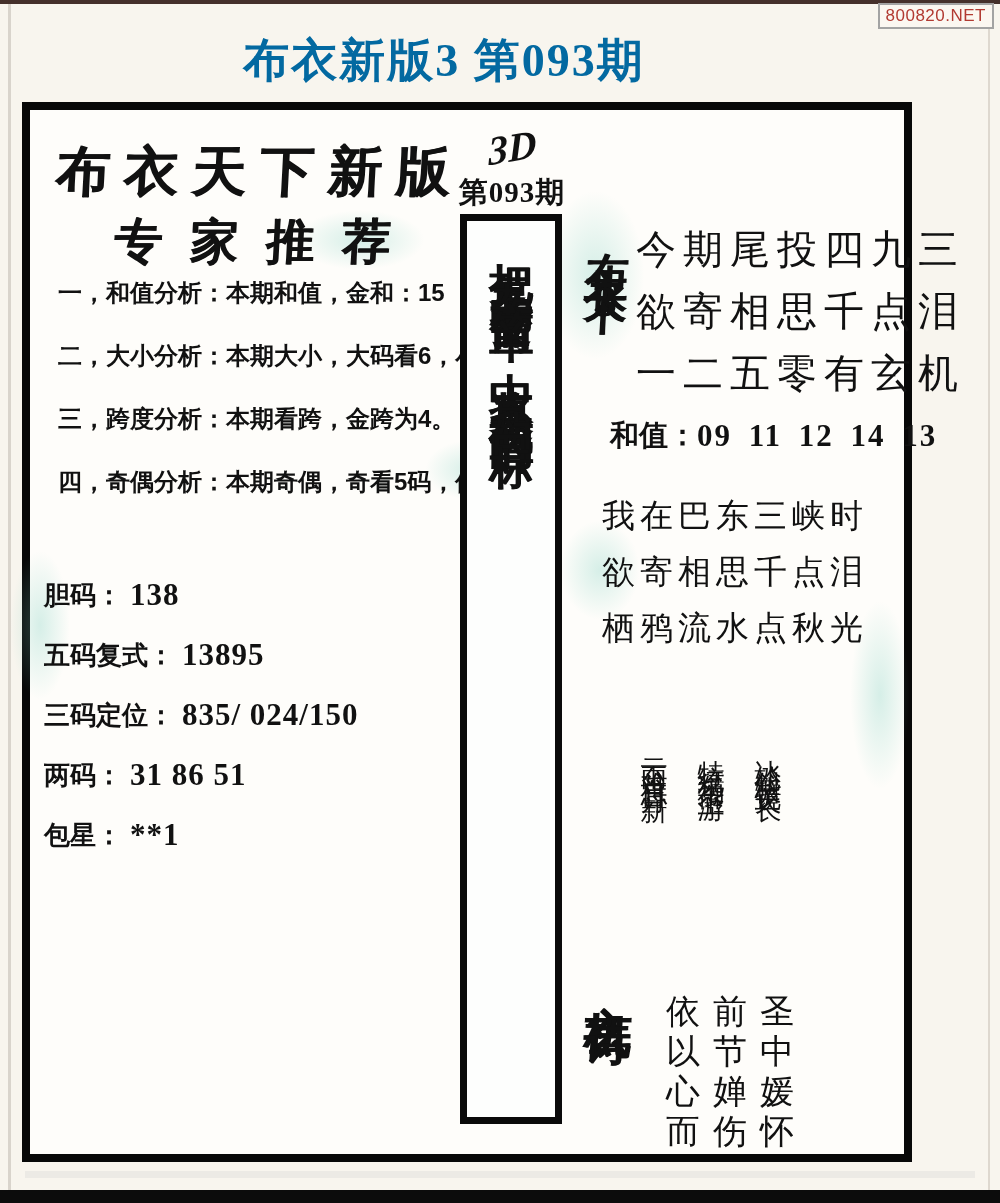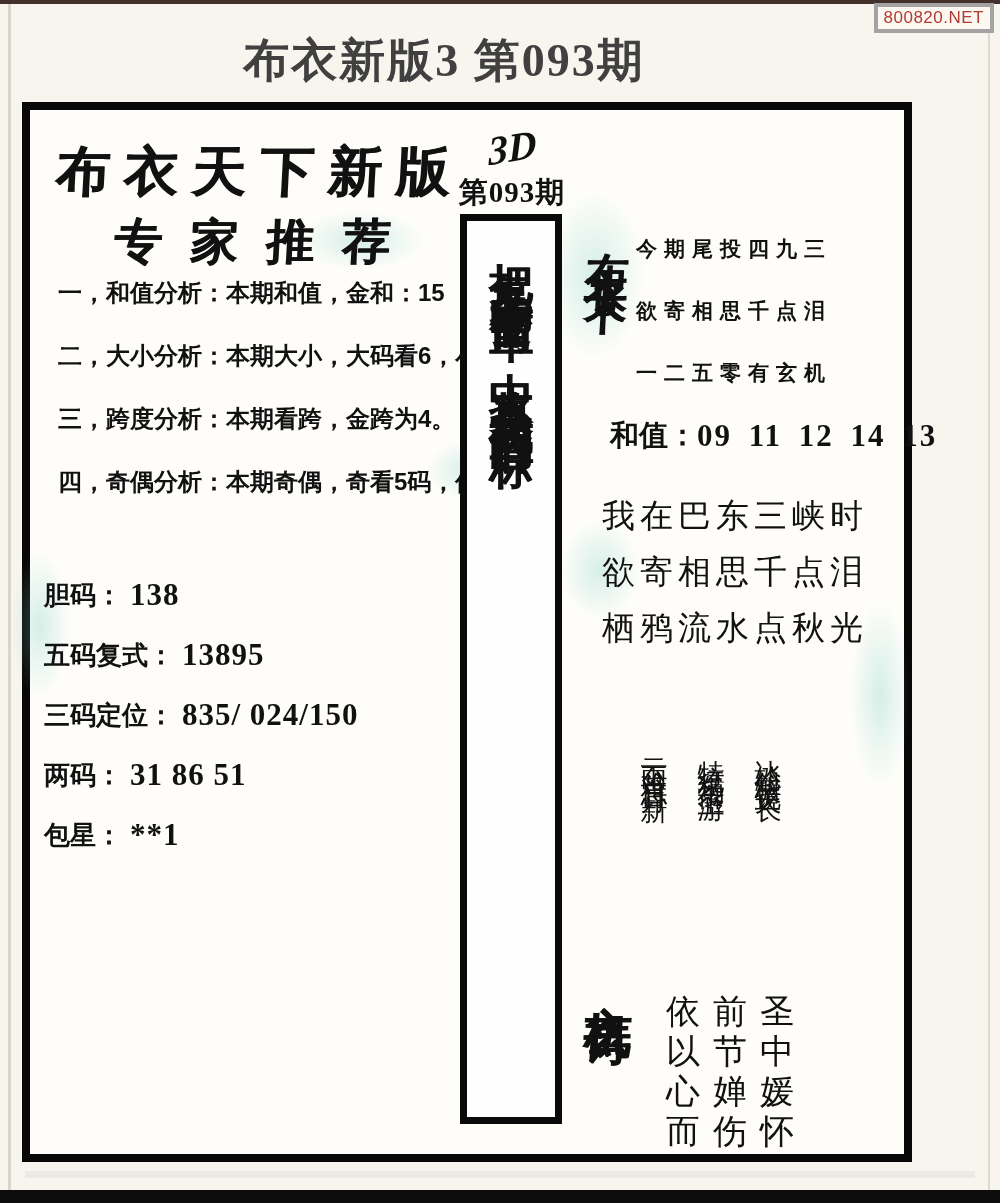--- a/index.html
+++ b/index.html
@@ -18,7 +18,7 @@
   .smudge{pointer-events:none;background:radial-gradient(ellipse at center,rgba(120,205,188,0.30),rgba(120,205,188,0) 70%);}
   
   .watermark{
-    top:3px;right:6px;border:4px solid #a3a3a3;color:#b23a32;
+    top:3px;right:6px;border:2px solid #a3a3a3;color:#b23a32;
     font-family:"Liberation Sans","DejaVu Sans",sans-serif;
     font-size:17px;padding:1px 6px;background:#fbf7f1;letter-spacing:.5px;
   }

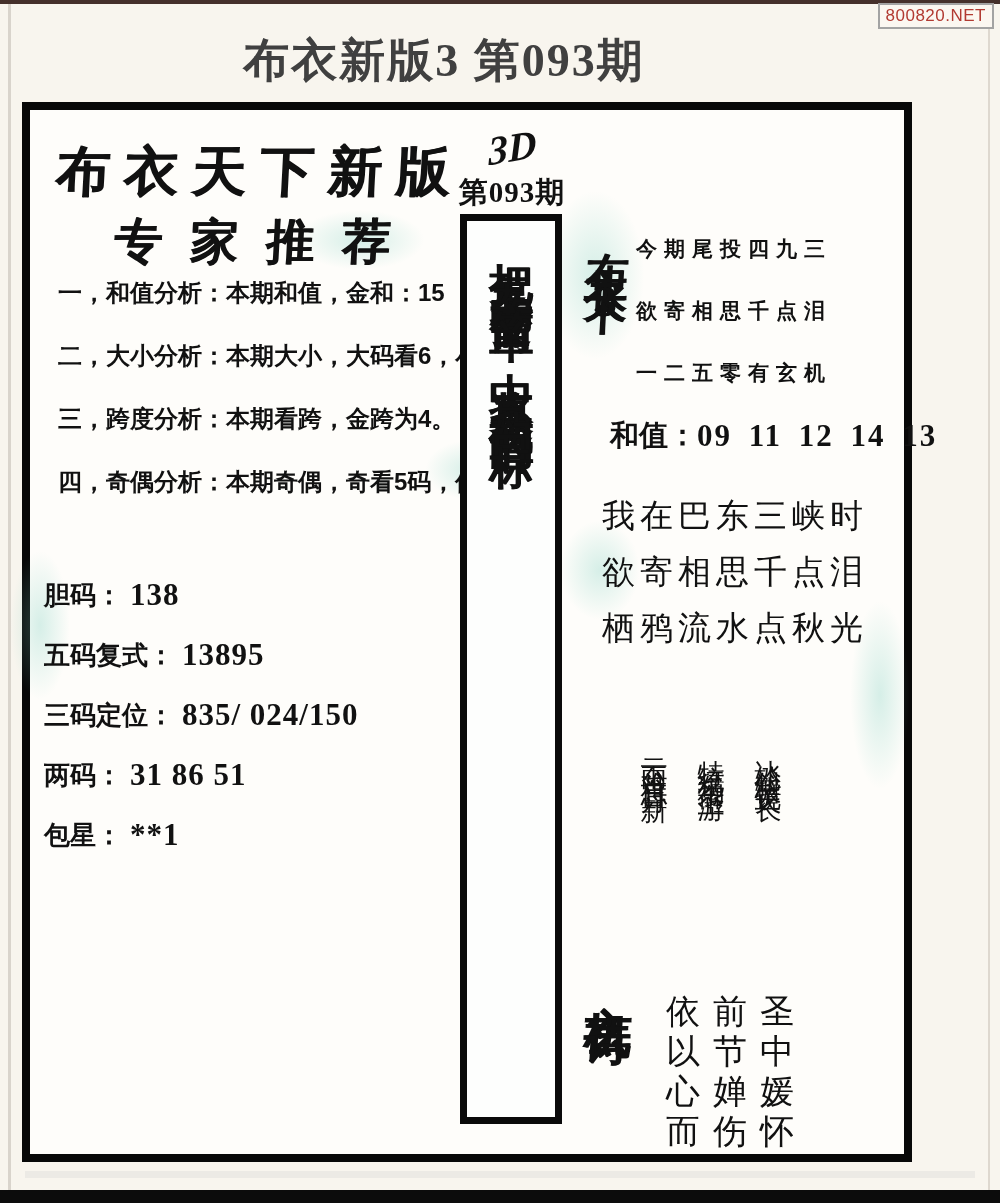--- a/index.html
+++ b/index.html
@@ -25,7 +25,7 @@
   
   .page-title{
     left:0;top:30px;width:888px;text-align:center;
-    font-size:46px;font-weight:bold;letter-spacing:2px;color:#404040;
+    font-size:46px;font-weight:bold;letter-spacing:2px;color:#0369a1;
   }
   
   .main-box{

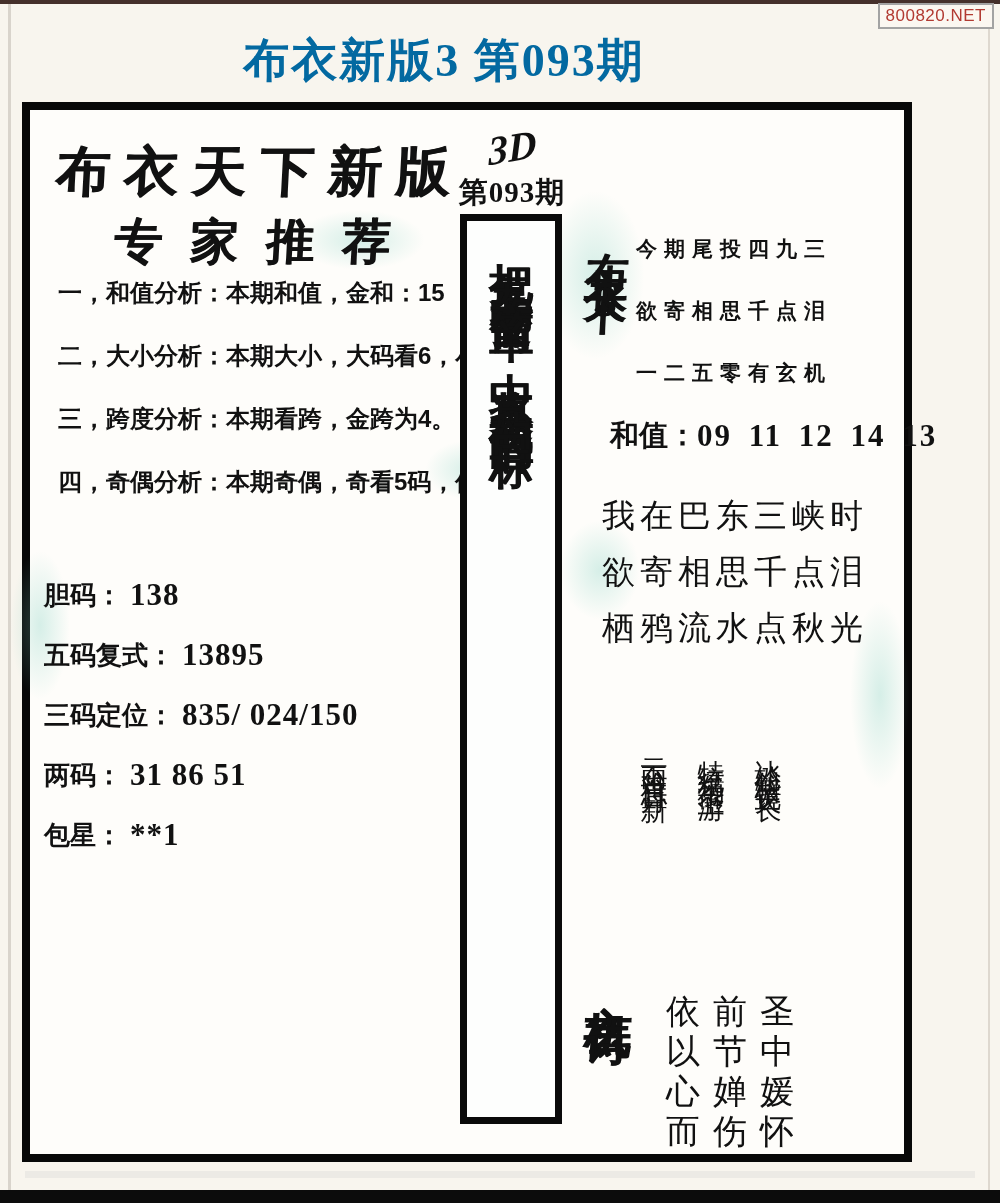--- a/index.html
+++ b/index.html
@@ -66,7 +66,7 @@
     font-size:43px;letter-spacing:15px;
   }
   .tips-list{left:606px;top:122px;display:flex;flex-direction:column;gap:27px;}
-  .tip-line{font-size:21px;line-height:35px;letter-spacing:7px;white-space:nowrap;font-weight:bold;}
+  .tip-line{font-size:40px;line-height:35px;letter-spacing:7px;white-space:nowrap;}
   .sum-line{left:580px;top:306px;white-space:nowrap;}
   .sum-label{font-size:29px;vertical-align:middle;}
   .sum-value{font-size:31px;font-weight:bold;vertical-align:middle;letter-spacing:2px;word-spacing:7px;}

